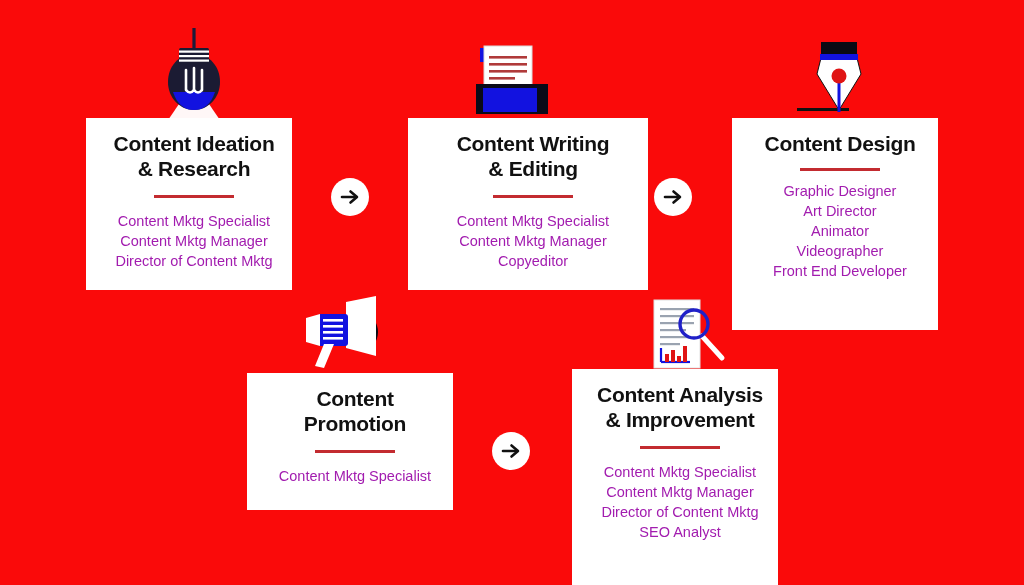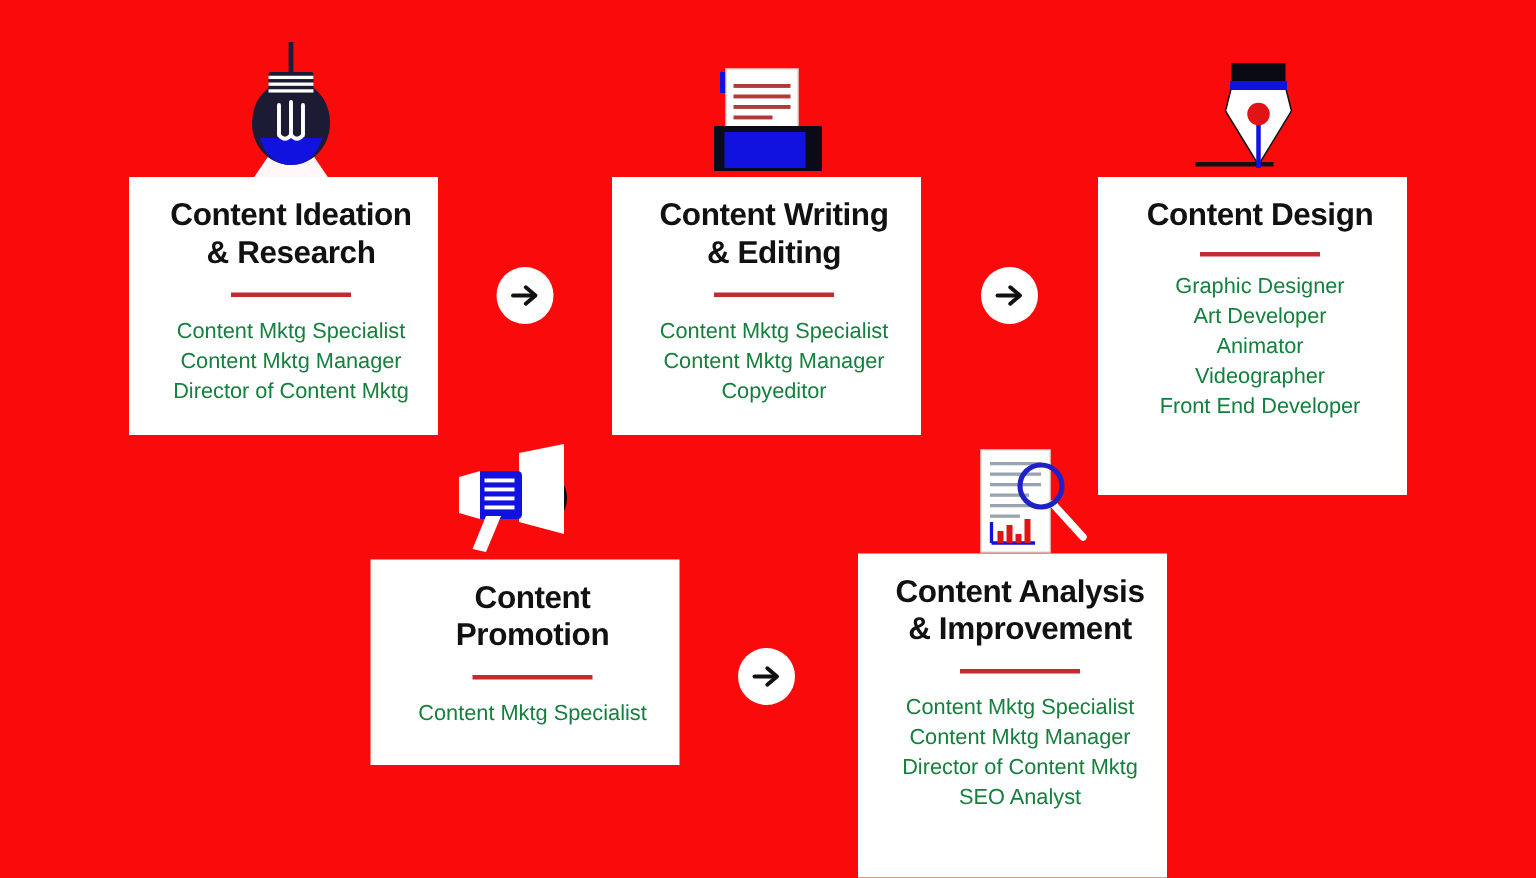--- a/index.html
+++ b/index.html
@@ -160,7 +160,7 @@
     </svg>
   </div>
 
-  <div class="card" style="left:408px; top:118px; width:206px; height:172px;">
+  <div class="card" style="left:408px; top:118px; width:240px; height:172px;">
     <div class="card-title">Content Writing
 &amp; Editing</div>
     <div class="divider"></div>

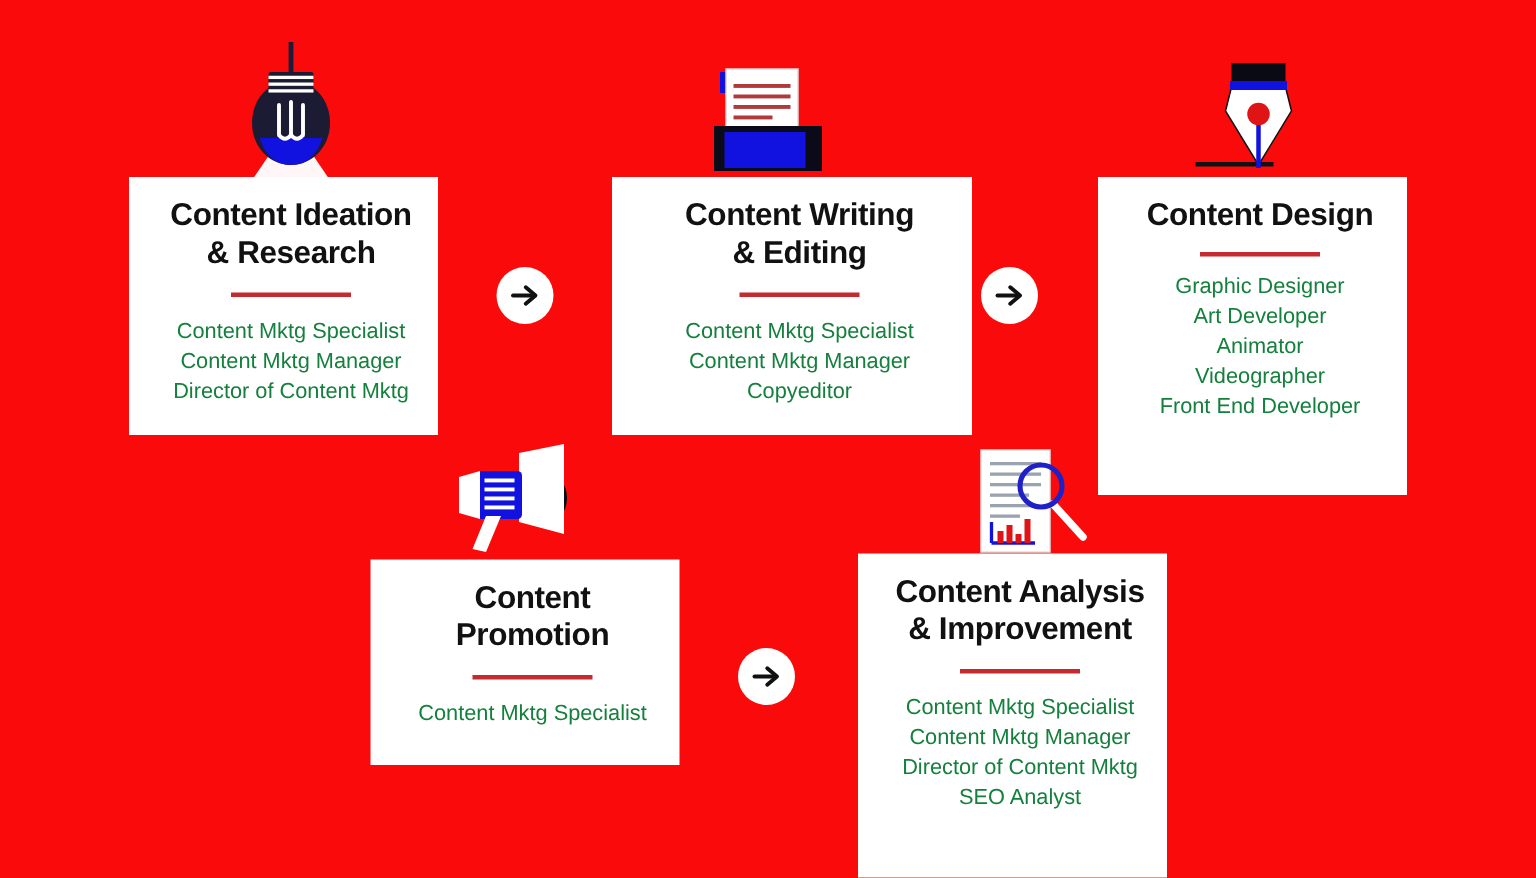--- a/index.html
+++ b/index.html
@@ -42,7 +42,7 @@
   }
   .roles {
     font-size: 14.5px;
-    color: #15803d;
+    color: #a21caf;
     line-height: 1.38;
     font-weight: 500;
   }

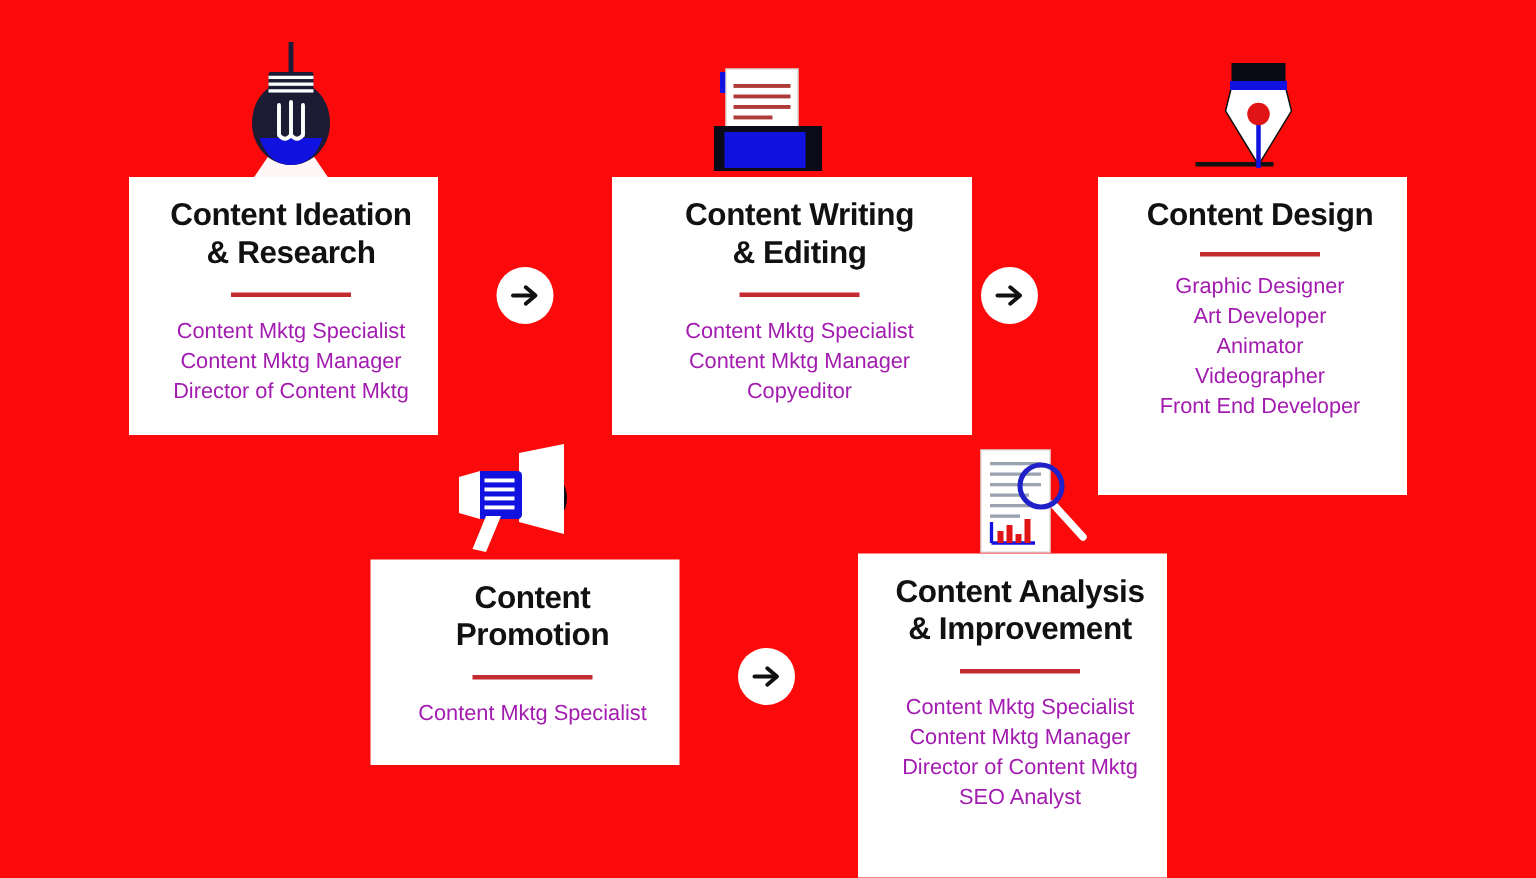--- a/index.html
+++ b/index.html
@@ -183,7 +183,7 @@
     <div class="divider" style="margin:11px auto 10px auto;"></div>
     <div class="roles">
       <span class="role">Graphic Designer</span>
-      <span class="role">Art Developer</span>
+      <span class="role">Art Director</span>
       <span class="role">Animator</span>
       <span class="role">Videographer</span>
       <span class="role">Front End Developer</span>

